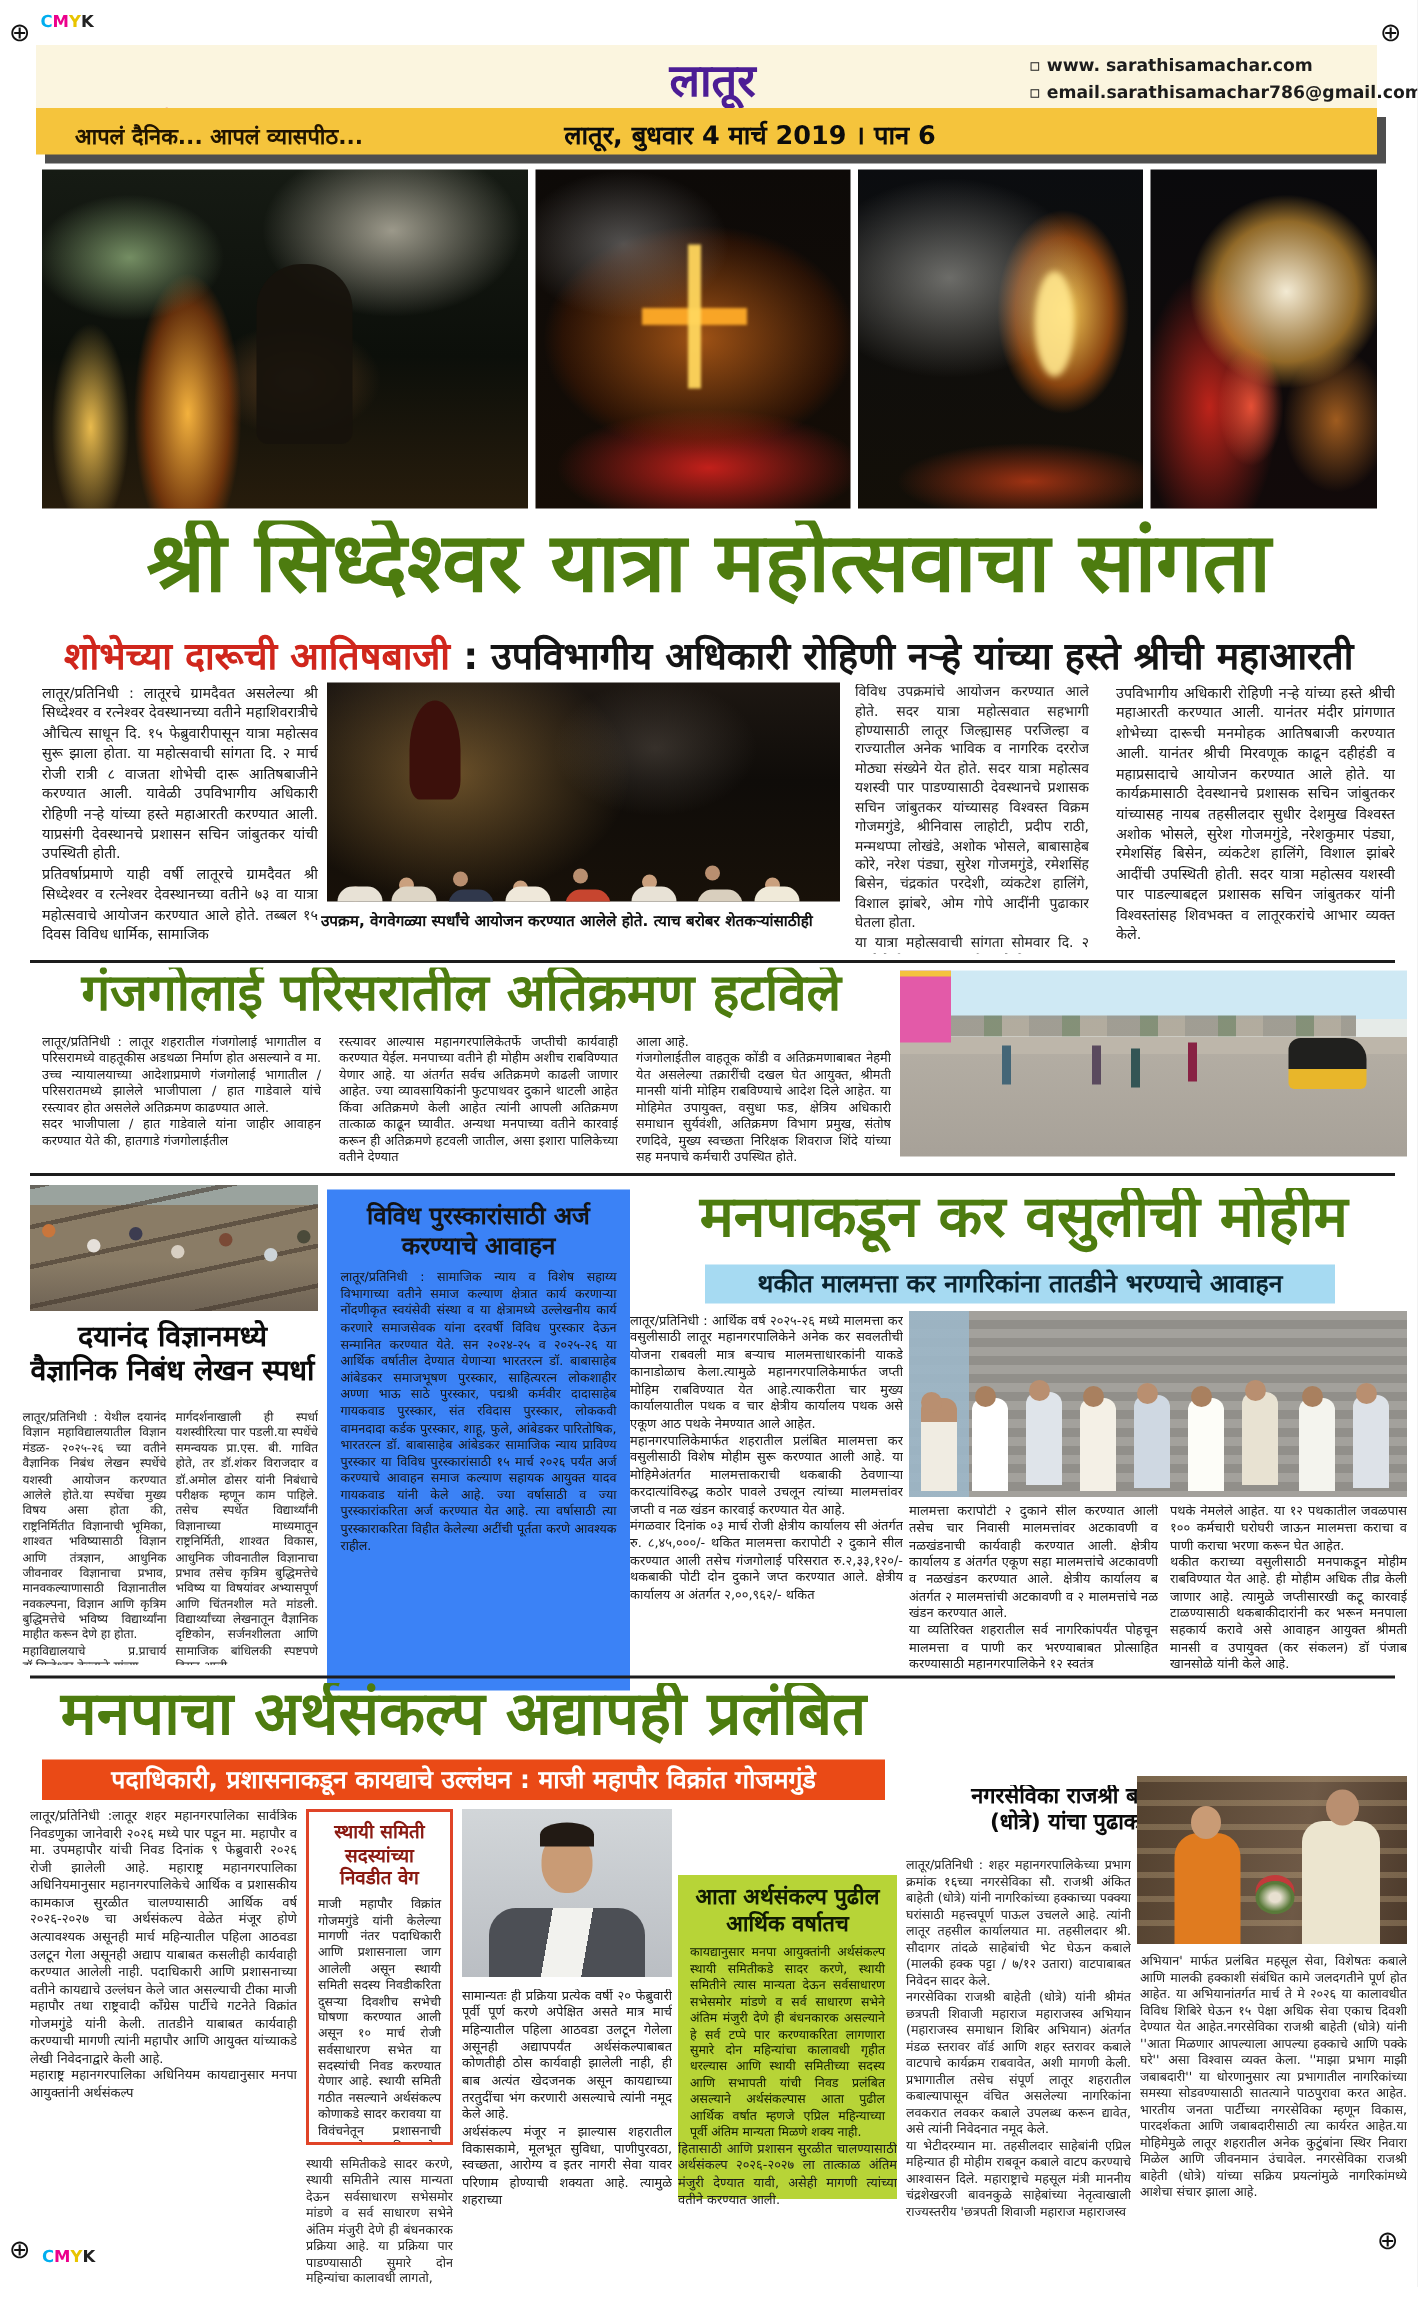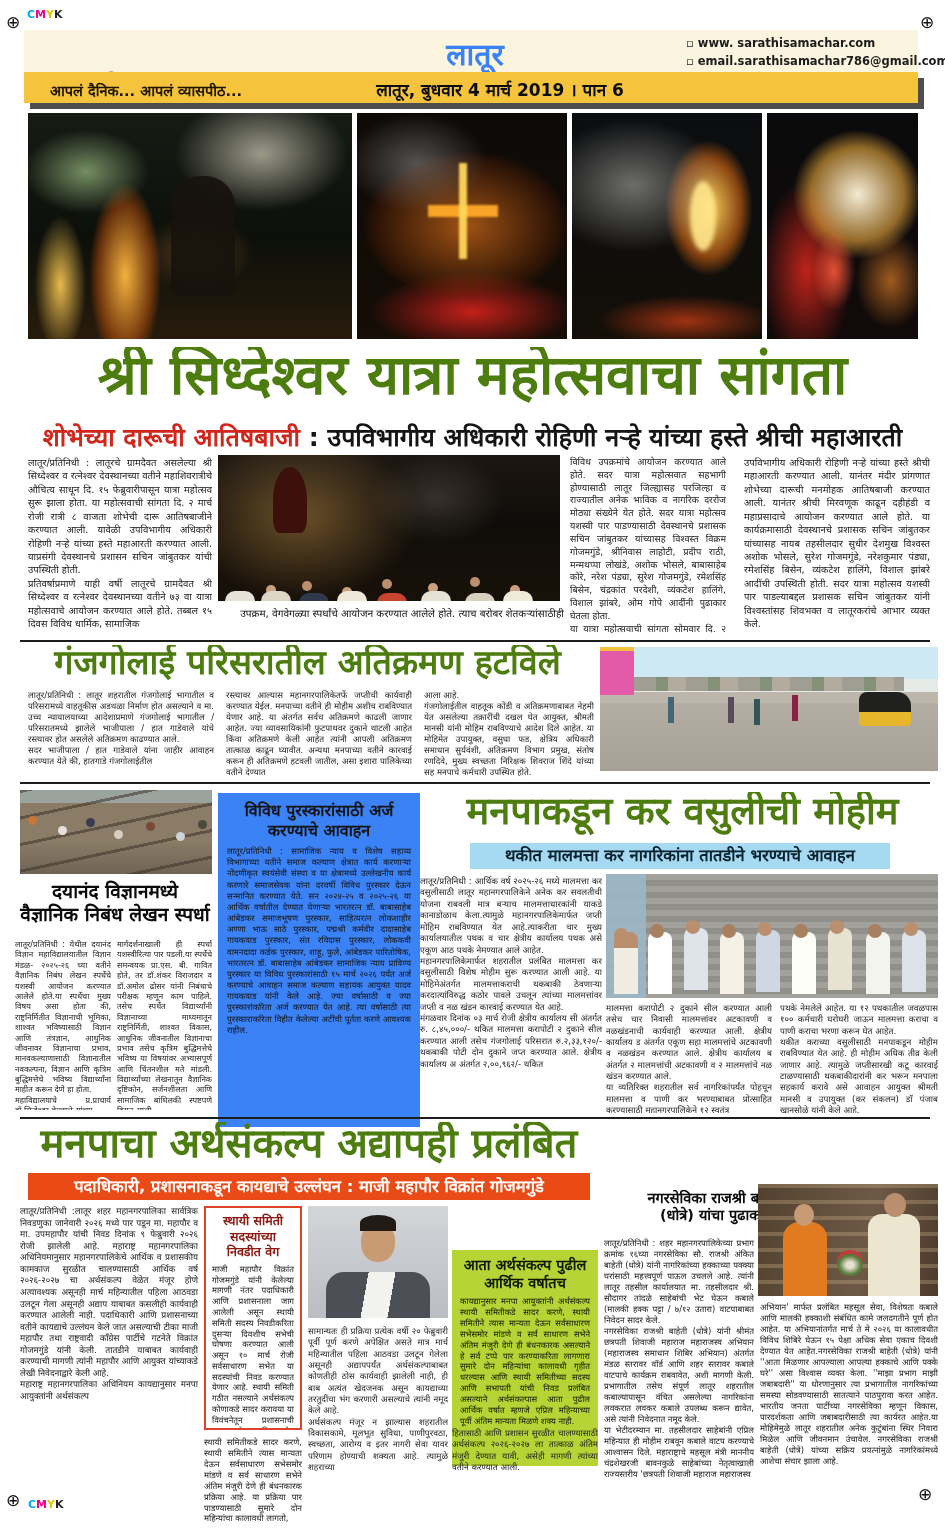--- a/index.html
+++ b/index.html
@@ -11,7 +11,7 @@
   .c-c{color:#00aeef}.c-m{color:#ec008c}.c-y{color:#e8c400}.c-k{color:#222}
   .cream{position:absolute;background:#fbf5df;}
   .logo{position:absolute;font-size:33px;font-weight:400;color:#d6201d;letter-spacing:1px;line-height:1;margin-top:36px;}
-  .city{position:absolute;font-size:30px;font-weight:900;color:#3b82f6;text-align:center;line-height:1;}
+  .city{position:absolute;font-size:30px;font-weight:900;color:#4c1d95;text-align:center;line-height:1;}
   .contact{position:absolute;font-size:11.5px;color:#1c1c1c;line-height:1.55;font-weight:600;}
   .contact .row{white-space:nowrap;}
   .yellow{position:absolute;background:#f5c43c;box-shadow:6px 6px 0 #4e4e4e;}

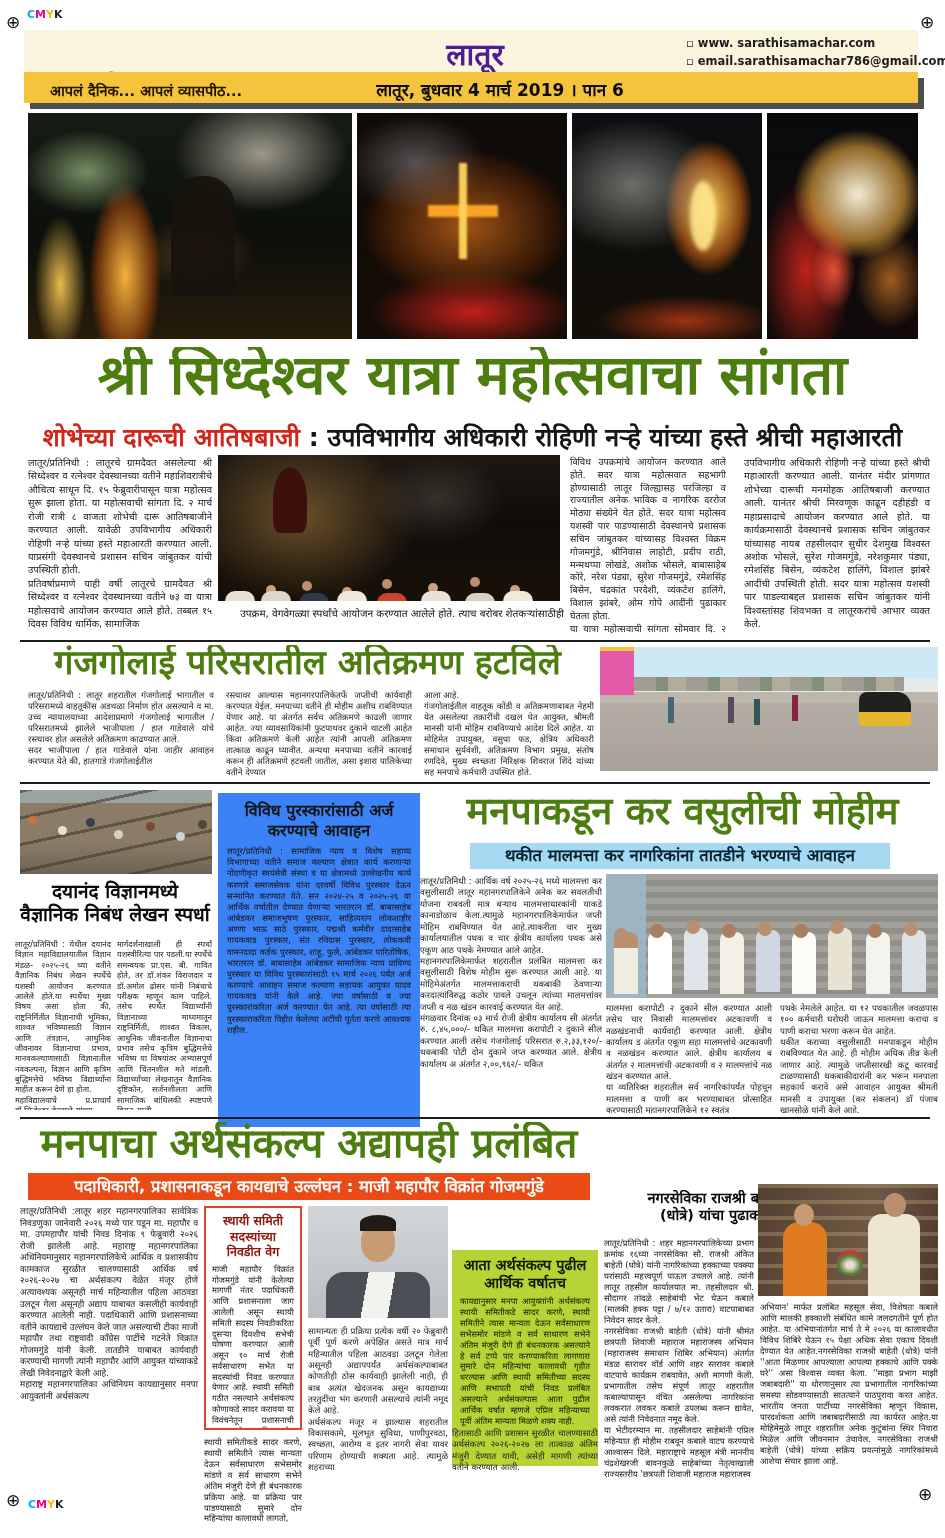--- a/index.html
+++ b/index.html
@@ -23,7 +23,7 @@
   .kicker .red{color:#d0261c;}
   .kicker .blk{color:#151515;}
   .col{position:absolute;text-align:justify;color:#1b1b1b;white-space:pre-line;overflow:hidden;}
-  .cap{position:absolute;font-weight:400;color:#111;text-align:right;overflow:hidden;}
+  .cap{position:absolute;font-weight:700;color:#111;text-align:left;overflow:hidden;}
   .hr{position:absolute;background:#1c1c1c;height:2px;}
   .band-blue{position:absolute;background:#a6daf2;color:#09232f;font-weight:800;text-align:center;overflow:hidden;}
   .band-red{position:absolute;background:#ea4a16;color:#ffffff;font-weight:800;text-align:center;overflow:hidden;}

